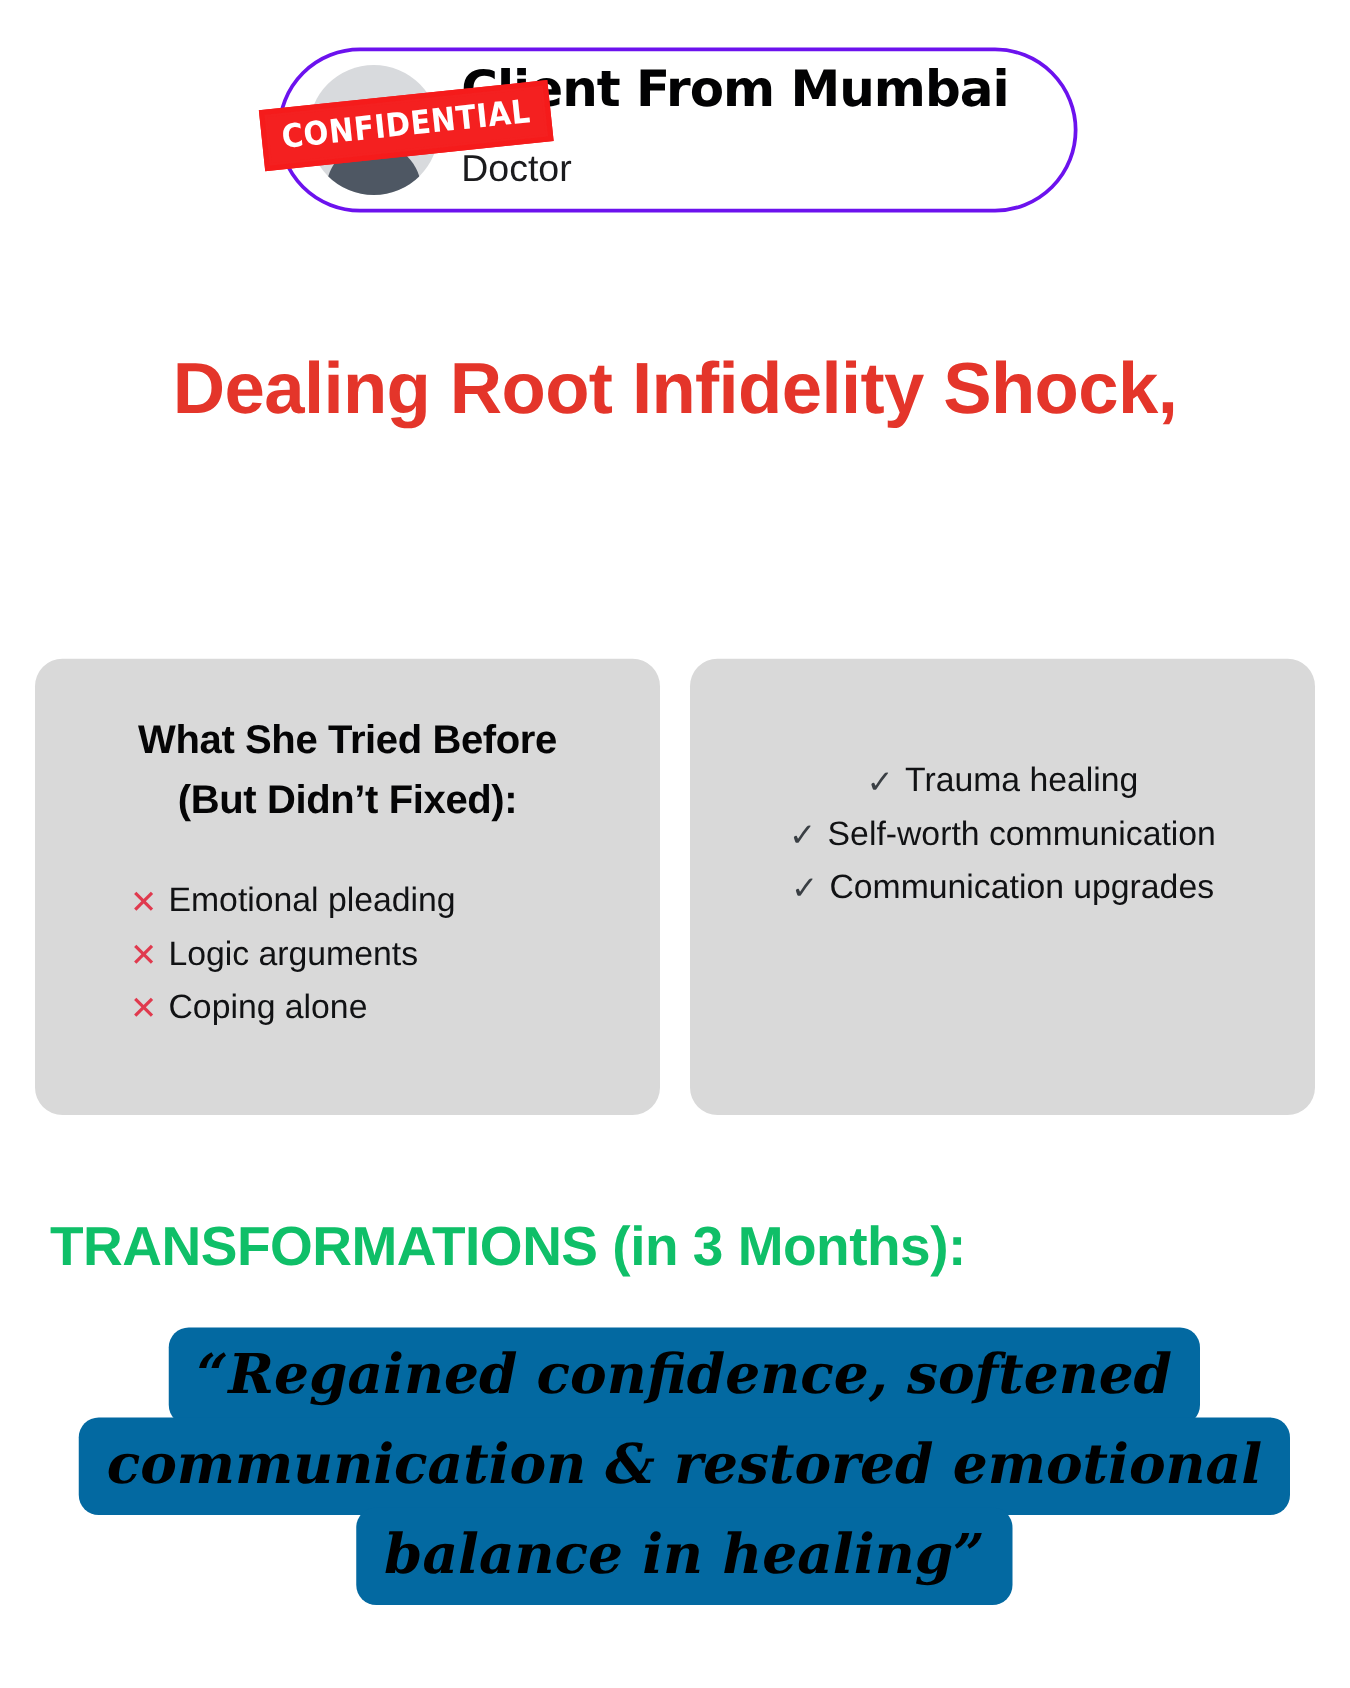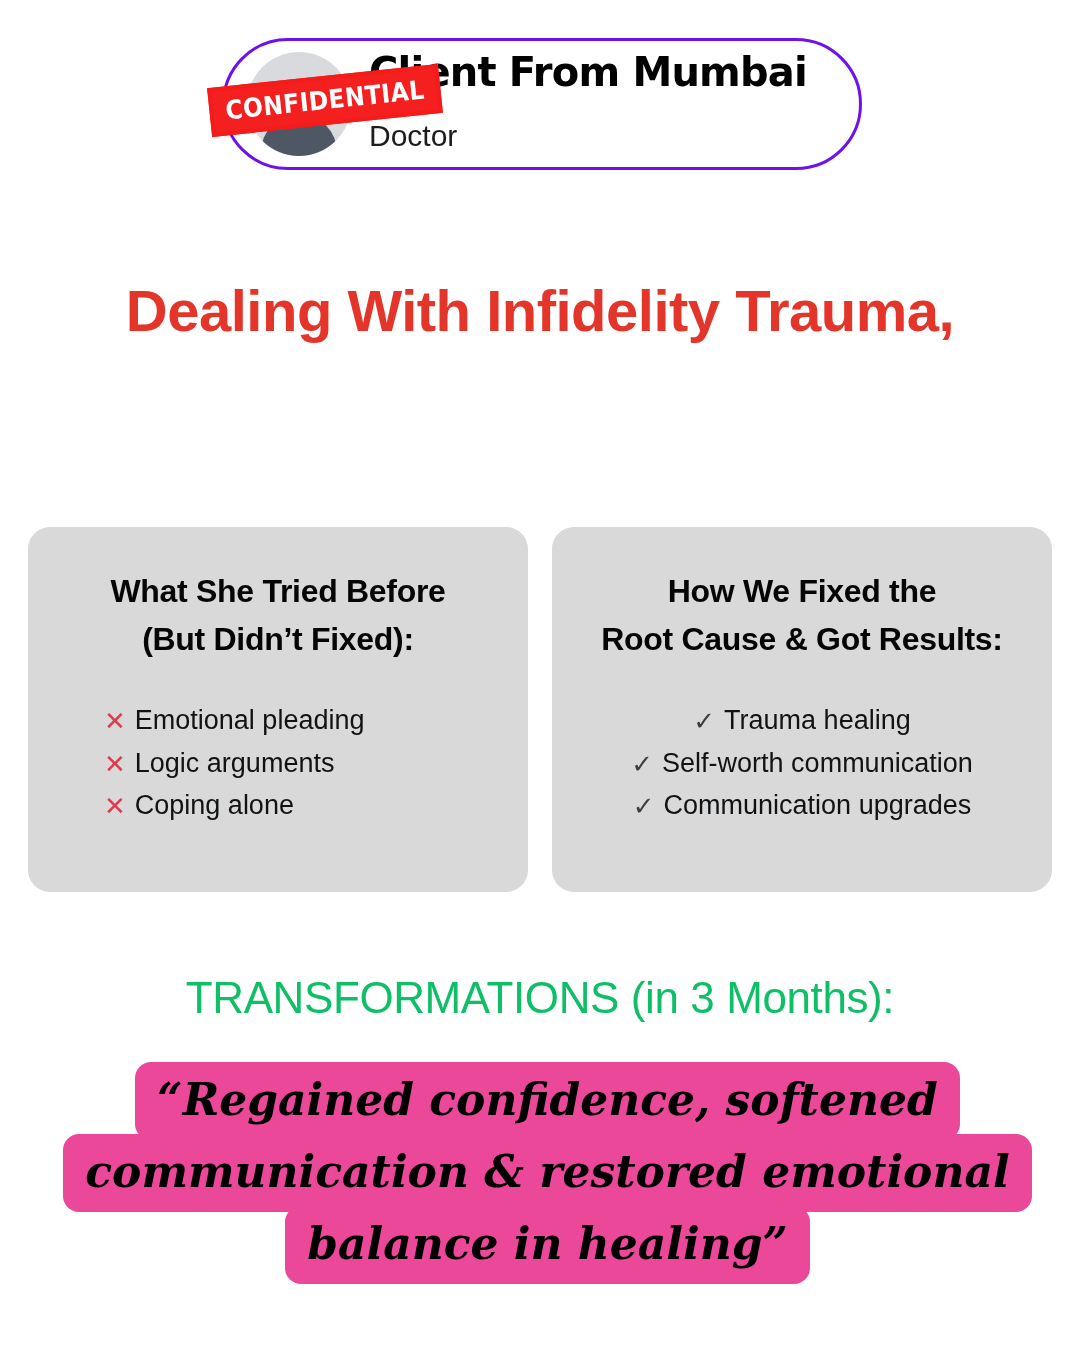--- a/index.html
+++ b/index.html
@@ -237,7 +237,7 @@
   </div>
 
   <div class="main-title">
-    <span class="tl">Dealing With Infidelity Trauma,</span>
+    <span class="tl">Dealing Root Infidelity Shock,</span>
   </div>
 
   <div class="cards">

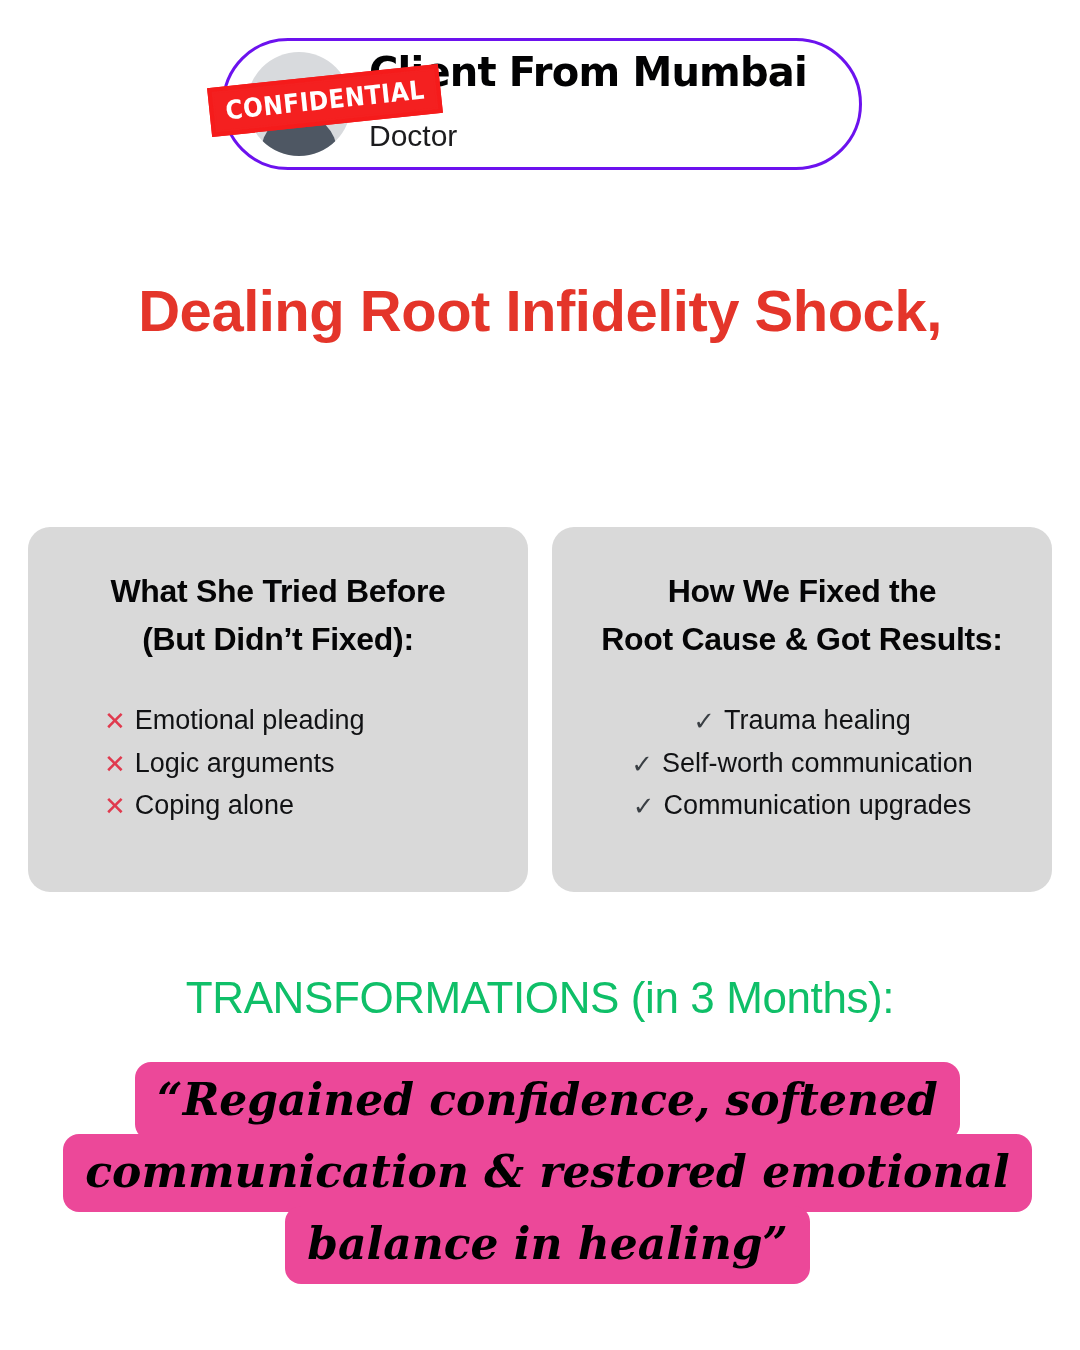--- a/index.html
+++ b/index.html
@@ -264,10 +264,6 @@
     </div>
 
     <div class="card">
-      <div class="card-title">
-        <span class="tl">How We Fixed the</span>
-        <span class="tl">Root Cause &amp; Got Results:</span>
-      </div>
       <ul class="card-list list-right">
         <li>
           <span class="mark mark-check">✓</span>

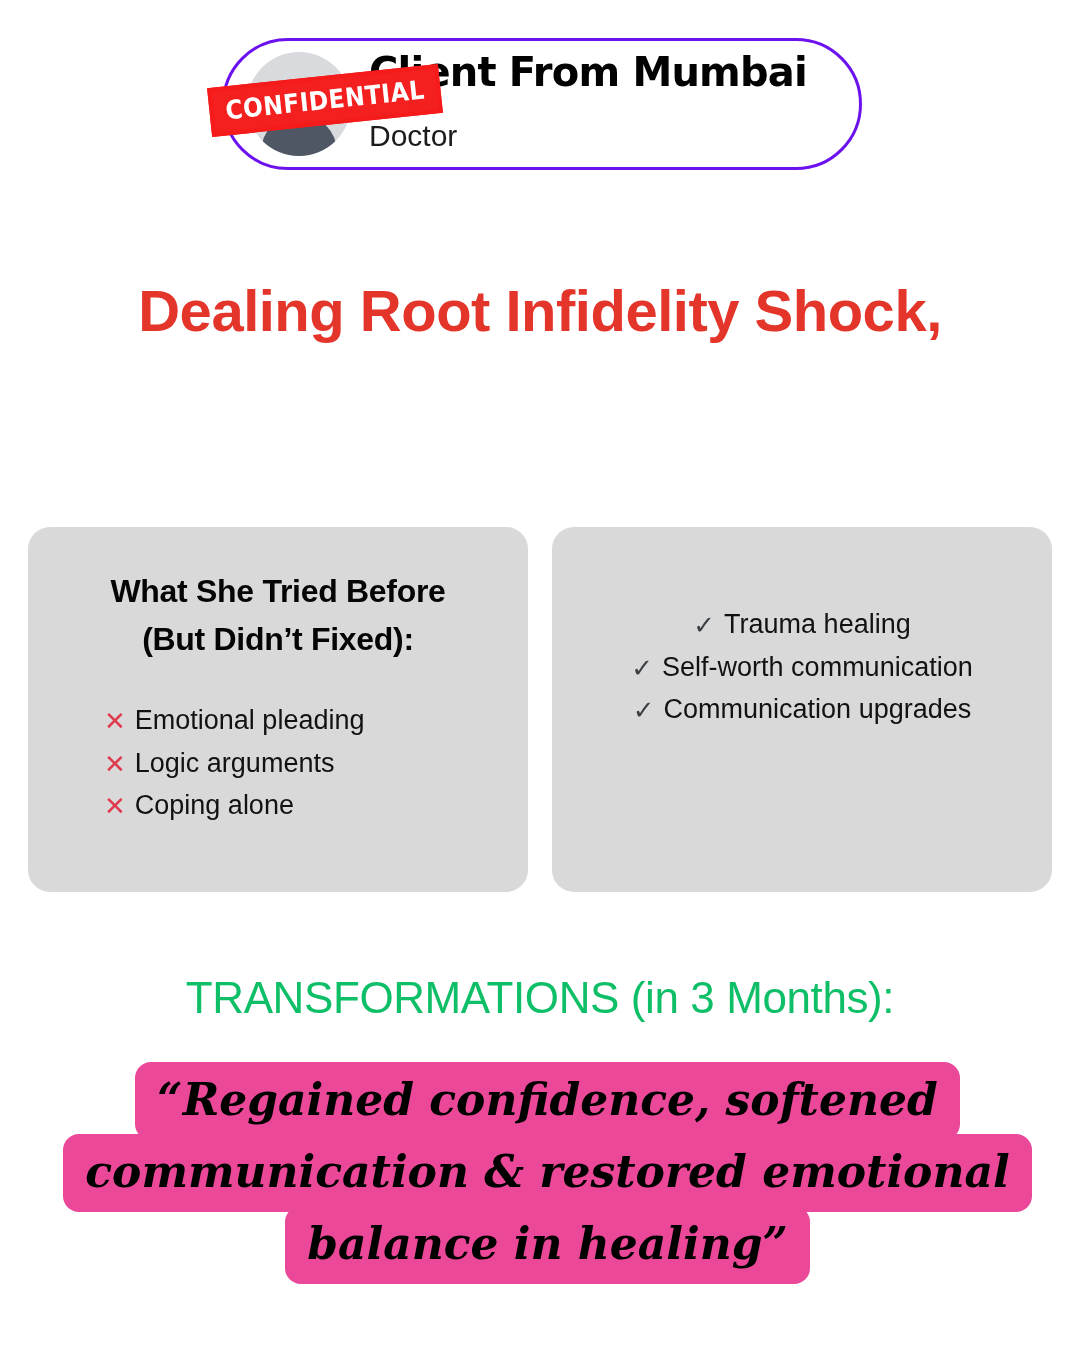--- a/index.html
+++ b/index.html
@@ -179,9 +179,8 @@
     left: 40px;
     top: 972px;
     width: 1000px;
-    text-align: center;
     color: #0fbf68;
-    font-weight: normal;
+    font-weight: bold;
     font-size: 44px;
     letter-spacing: -0.4px;
     line-height: 1.2;

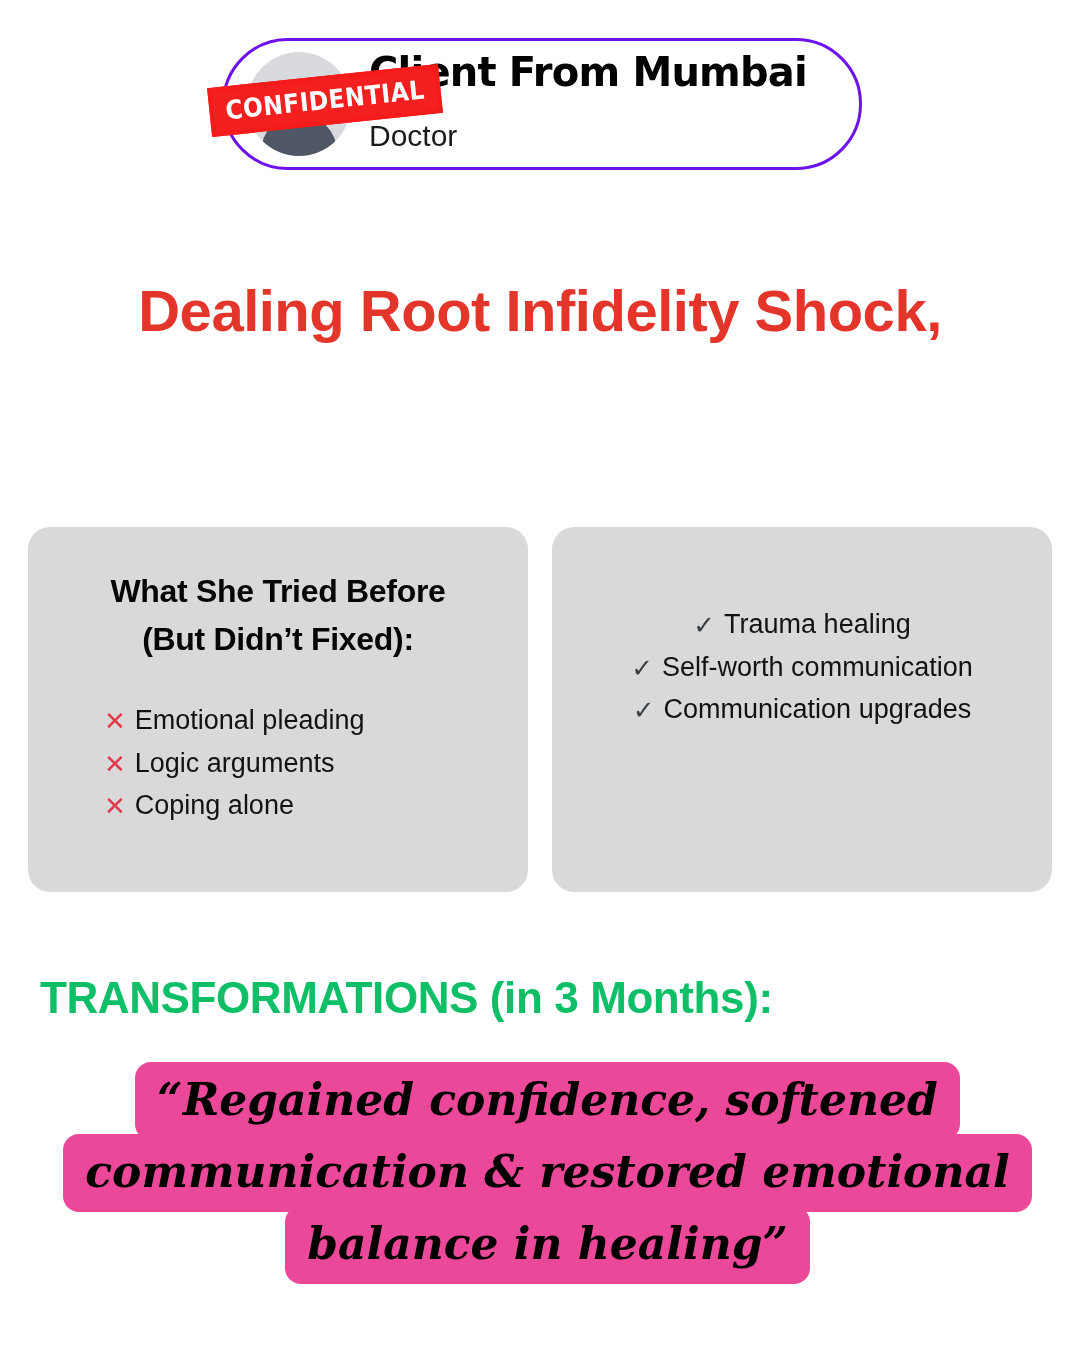--- a/index.html
+++ b/index.html
@@ -206,7 +206,7 @@
   }
   .quote-line span {
     display: inline-block;
-    background: #ec4899;
+    background: #0369a1;
     border-radius: 16px;
     padding: 16px 22px 18px 22px;
     white-space: nowrap;

